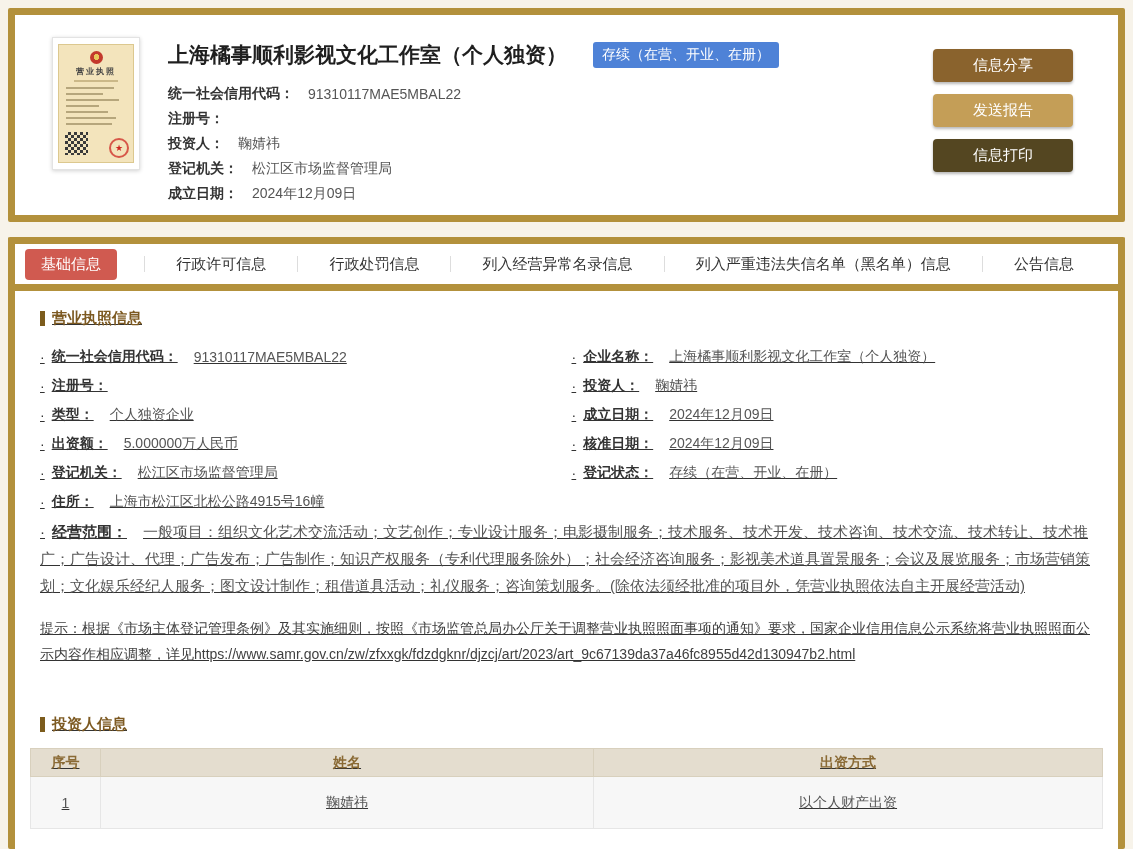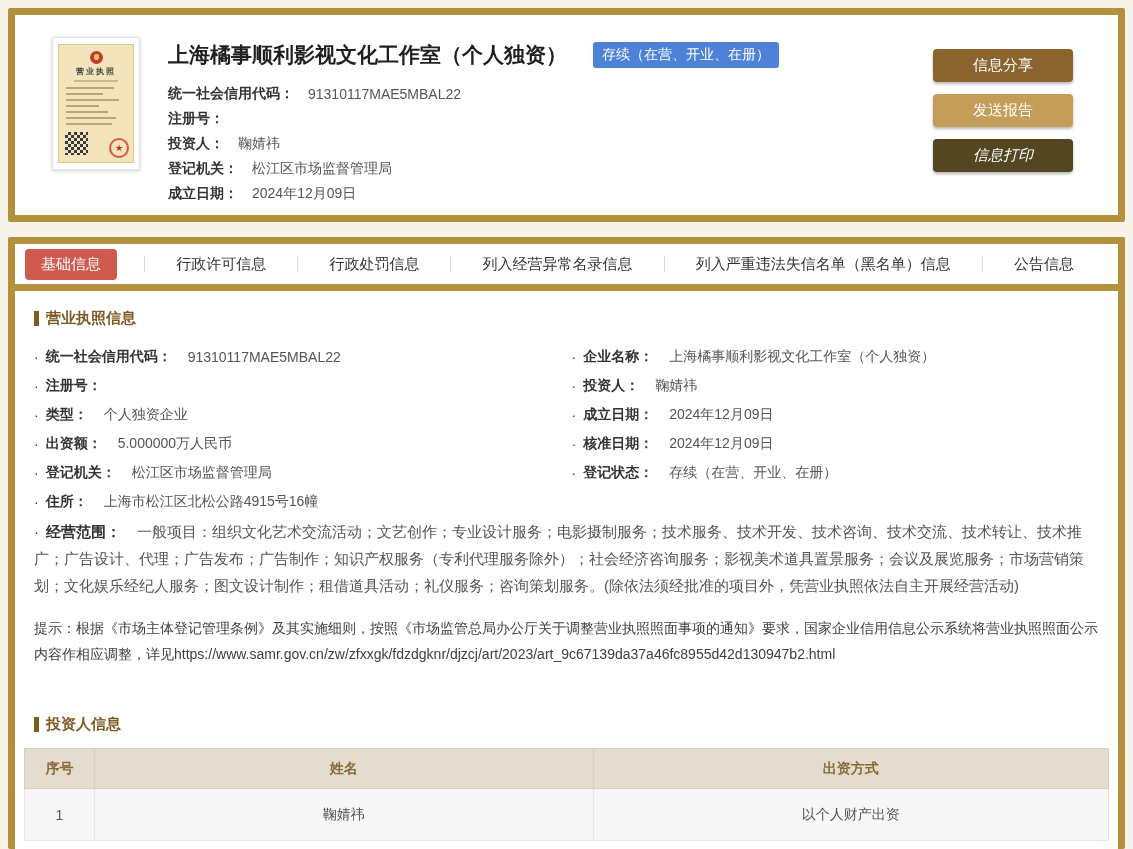--- a/index.html
+++ b/index.html
@@ -53,7 +53,7 @@
     font-family:"Liberation Sans",sans-serif; cursor:pointer; box-shadow:0 2px 3px rgba(0,0,0,.28); }
   .btn-report { background:#c49e57; }
   .btn-share  { background:#8a632d; }
-  .btn-print  { background:#544621;font-style:italic; }
+  .btn-print  { background:#544621; }
 
   
   .tabbar { height:47px; flex:none; display:flex; align-items:center; justify-content:space-between;

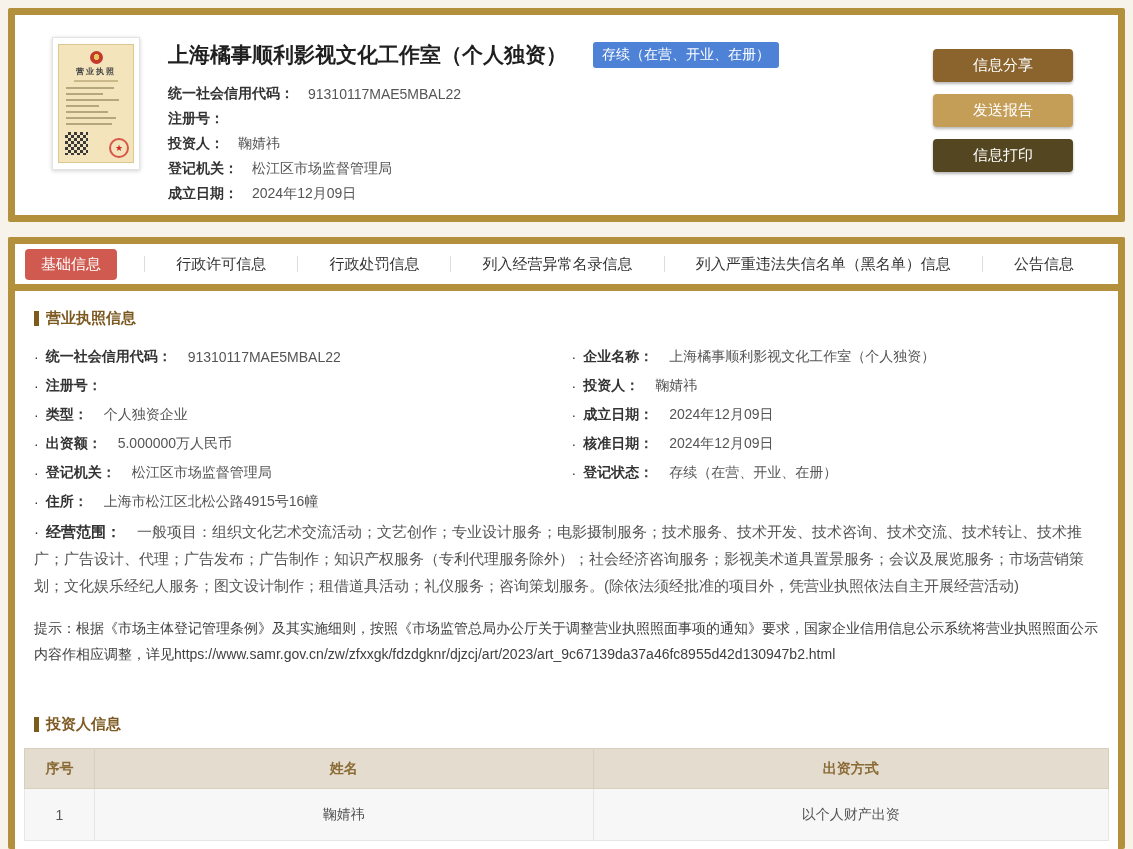--- a/index.html
+++ b/index.html
@@ -63,7 +63,7 @@
   .tabsep { width:1px; height:16px; background:#ddd; flex:none; }
 
   
-  .content { flex:1; padding:18px 9px 0; overflow:hidden; }
+  .content { flex:1; padding:18px 15px 0; overflow:hidden;text-decoration:underline; }
   .section-title { display:flex; align-items:center; margin:0 0 14px 10px; }
   .sbar { width:5px; height:15px; background:#7c5c1d; margin-right:7px; flex:none; }
   .stext { color:#7d5a22; font-weight:bold; font-size:15px; }

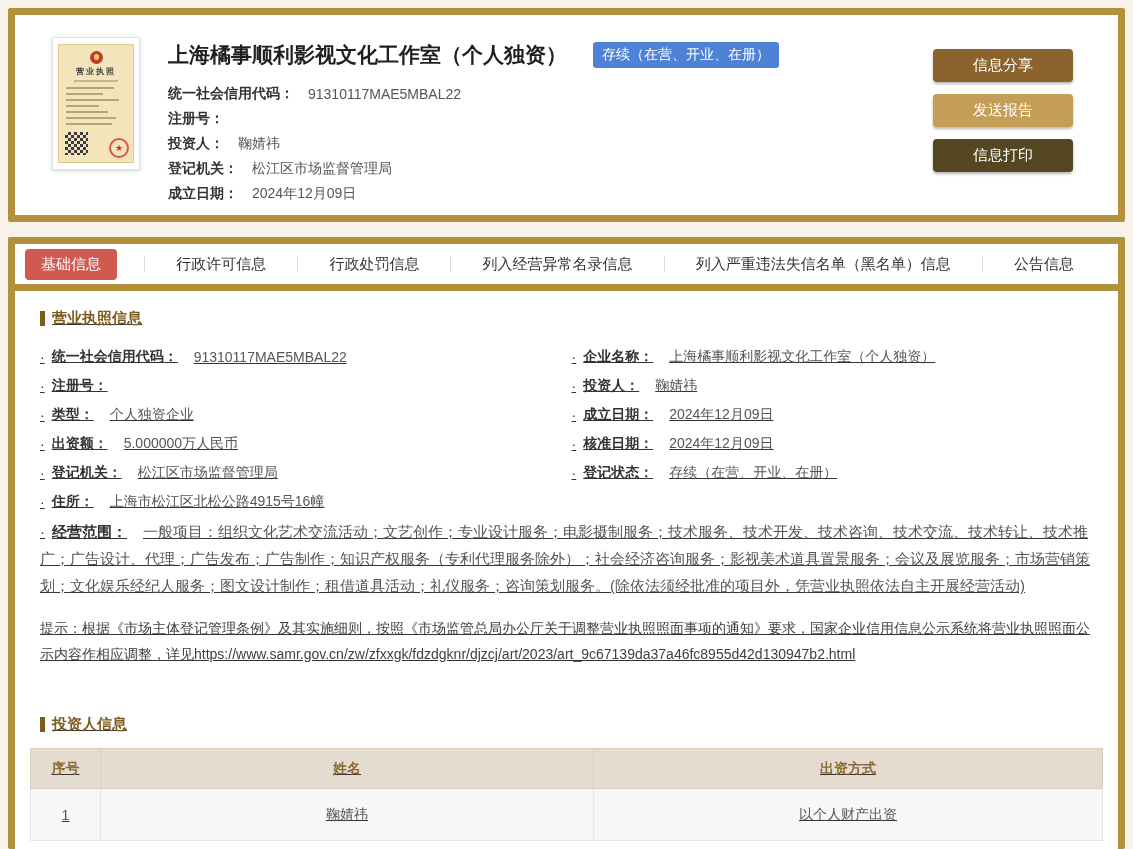--- a/index.html
+++ b/index.html
@@ -84,7 +84,7 @@
 
   .investor-section { margin-top:48px; }
   .inv-table { width:100%; border-collapse:collapse; margin-top:12px; font-size:14px; table-layout:fixed; }
-  .inv-table th { background:#e4ddcf; color:#8a6a35; font-weight:bold; height:40px;
+  .inv-table th { background:#e4ddcf; color:#8a6a35; font-weight:bold; height:28px;
     border:1px solid #d8d0bd; text-align:center; }
   .inv-table td { background:#f7f7f7; color:#555; height:52px; text-align:center; border:1px solid #e6e6e6; }
   .col-idx { width:70px; } .col-name { width:46%; }

